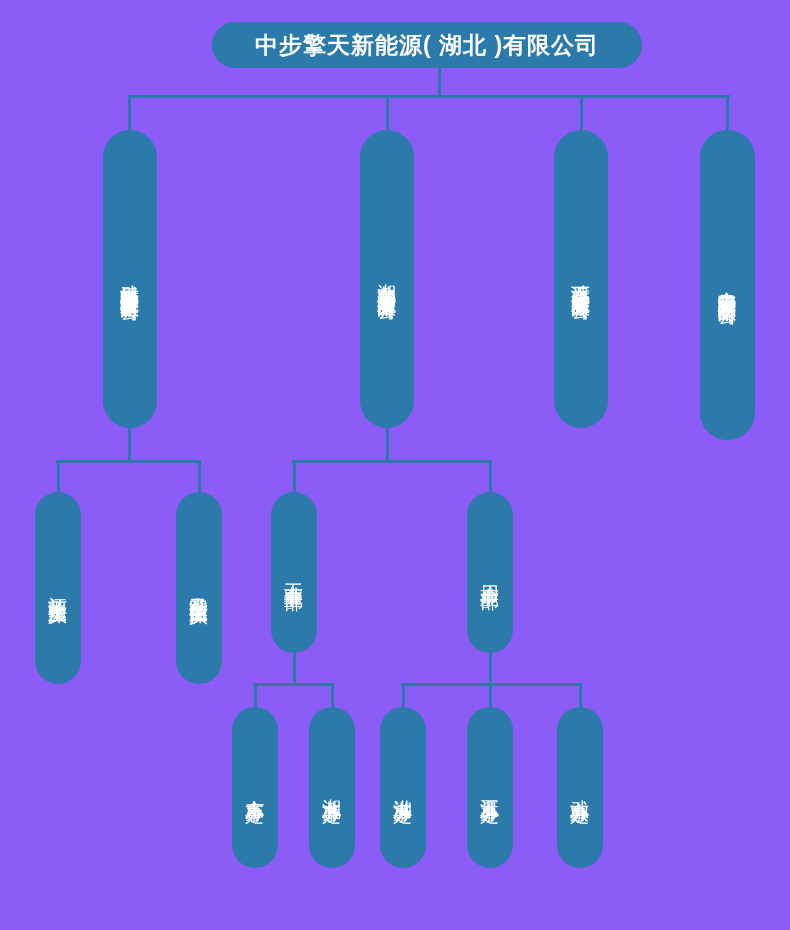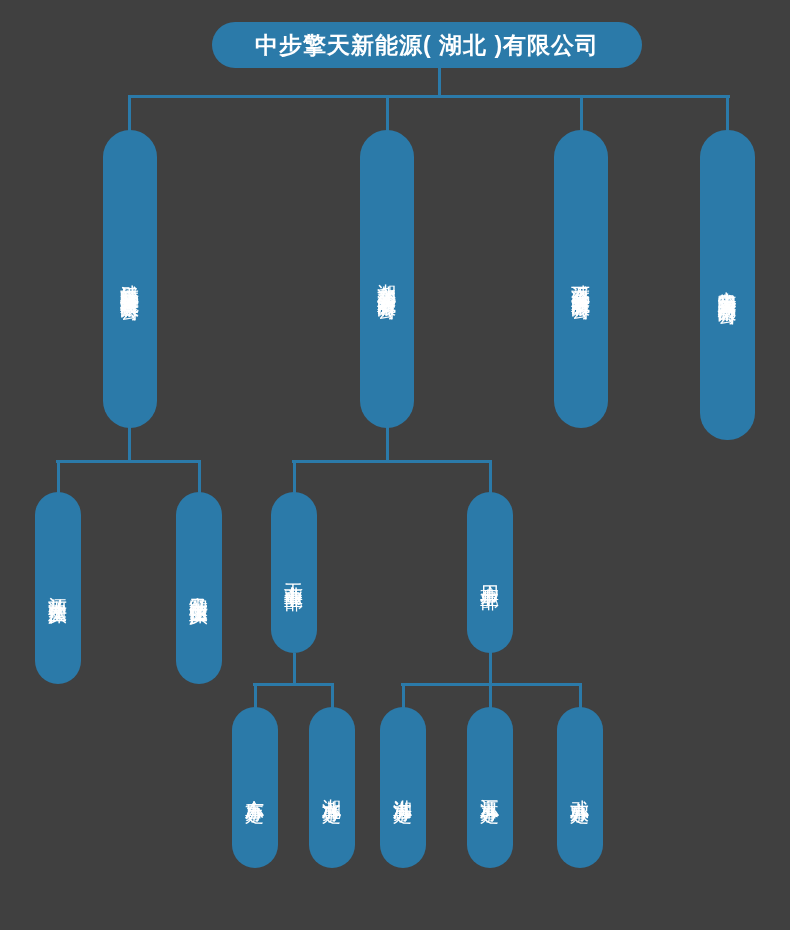--- a/index.html
+++ b/index.html
@@ -11,7 +11,7 @@
     position: relative;
     width: 790px;
     height: 930px;
-    background: #404040;
+    background: #8b5cf6;
     overflow: hidden;
     margin: 0 auto;
   }

